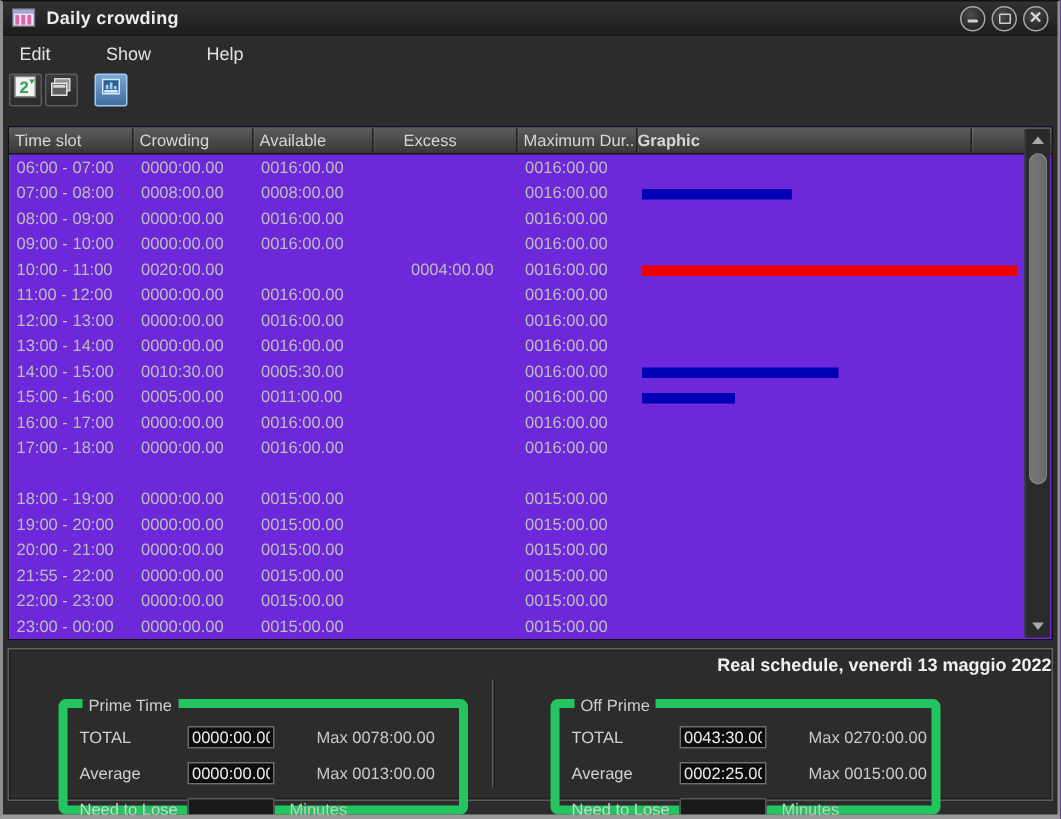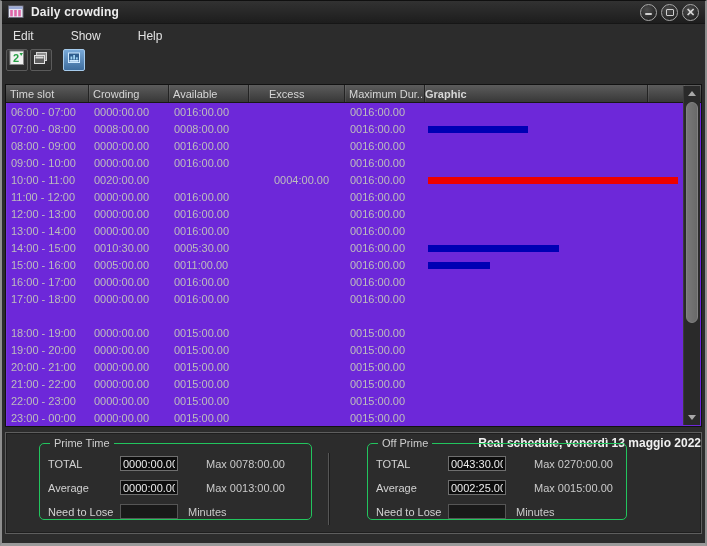--- a/index.html
+++ b/index.html
@@ -366,7 +366,7 @@
   </div>
 
   <div class="trow">
-    <div class="td c-time">21:00 - 22:00</div>
+    <div class="td c-time">21:55 - 22:00</div>
     <div class="td c-crowd">0000:00.00</div>
     <div class="td c-avail">0015:00.00</div>
     <div class="td c-excess"></div>

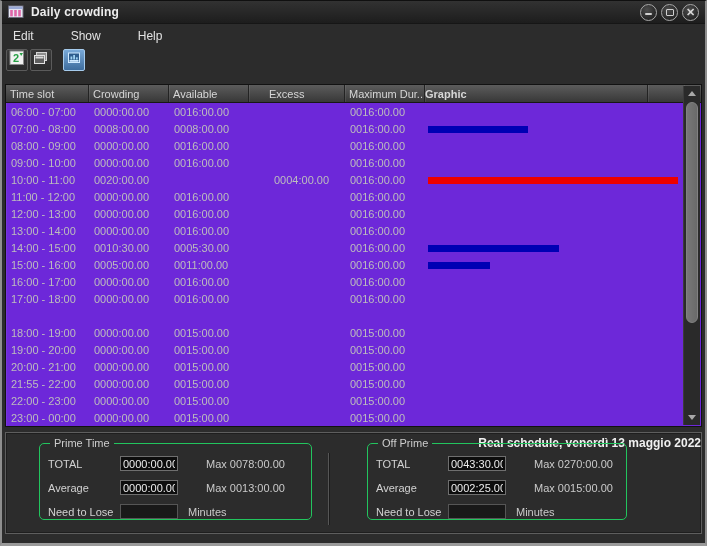--- a/index.html
+++ b/index.html
@@ -104,7 +104,7 @@
   .footer-title { text-align:right; font-size:12px; font-weight:bold; color:#f0f0f0; margin-top:3px; }
   .vdivider { position:absolute; left:322px; top:20px; bottom:8px; width:1px; background:#565656; box-shadow:1px 0 0 #1c1c1c; }
   .groupbox {
-    position:absolute; top:10px; height:77px; border:1px solid #22c55e; border-radius:5px; box-sizing:border-box;
+    position:absolute; top:33px; height:77px; border:6px solid #22c55e; border-radius:5px; box-sizing:border-box;
   }
   .gb-prime { left:33px; width:273px; }
   .gb-off { left:361px; width:260px; }

